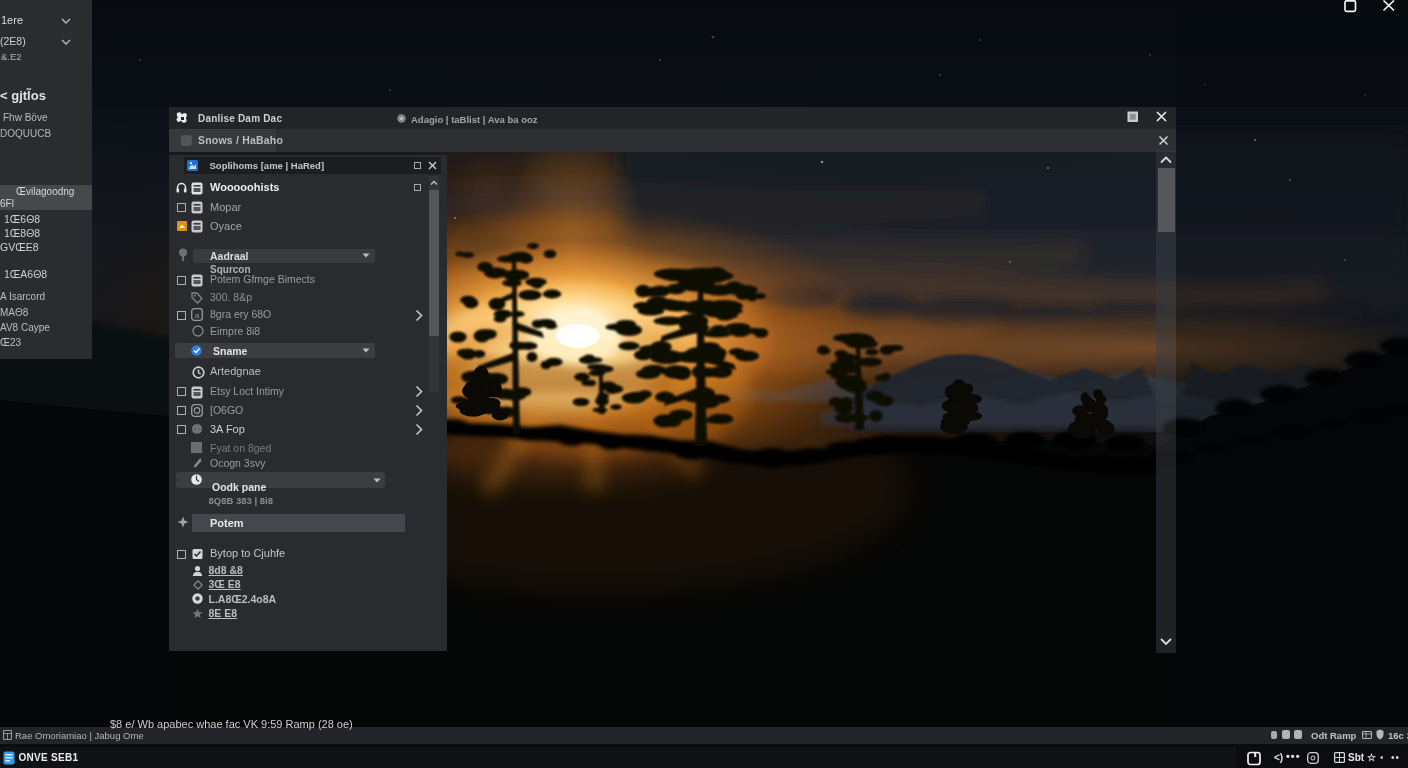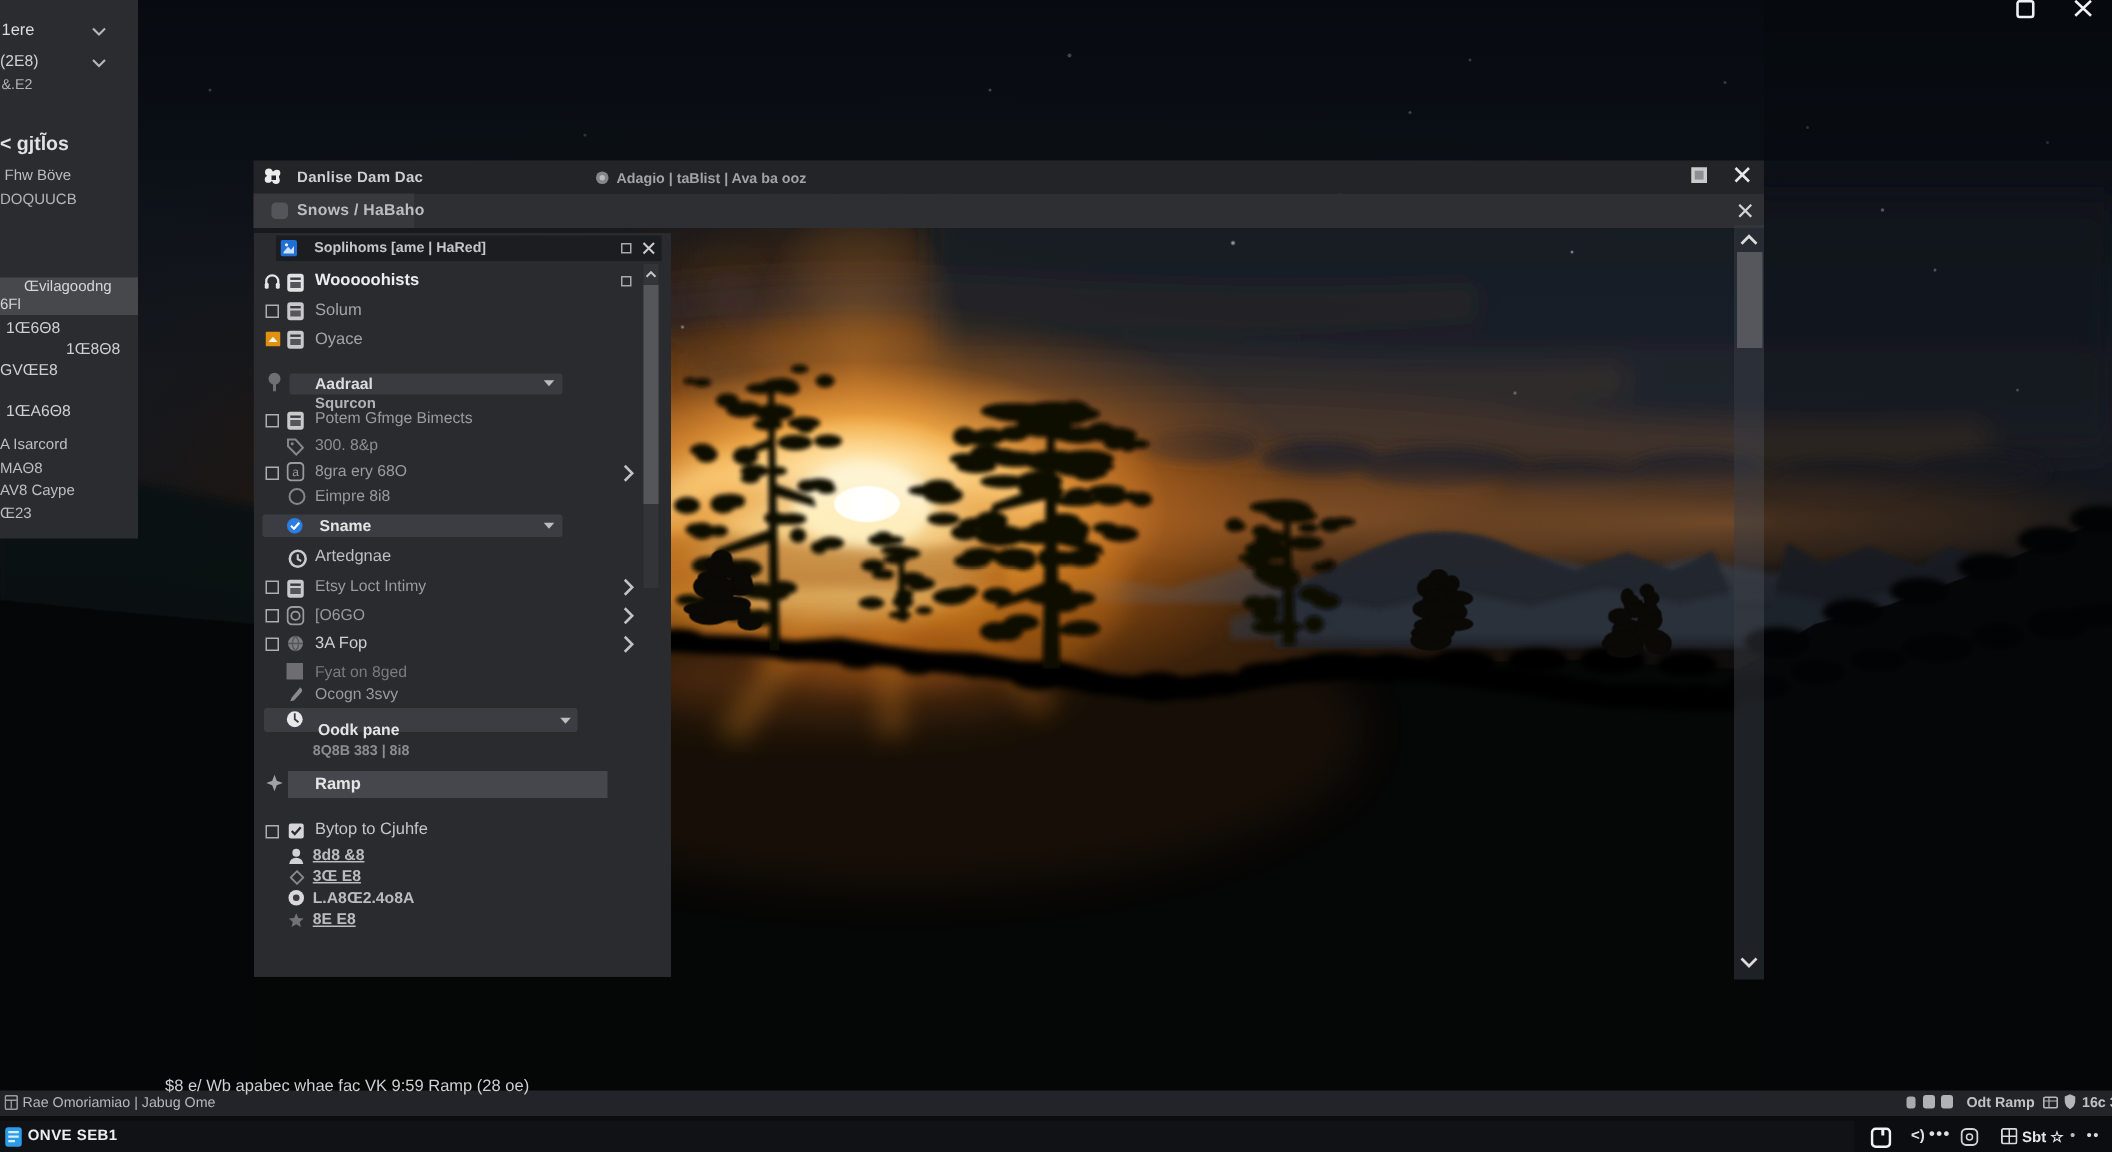--- a/index.html
+++ b/index.html
@@ -598,7 +598,7 @@
       <rect x="2.5" y="3" width="7" height="1.6" fill="#3a3b3f"></rect>
       <rect x="2.5" y="6" width="7" height="4" fill="#55565a"></rect>
     </svg>
-<div class="abs" style="left:210px;top:200.5px;font-size:11px;color:#a4a4a8;">Solum</div>
+<div class="abs" style="left:210px;top:200.5px;font-size:11px;color:#a4a4a8;">Mopar</div>
 <svg class="abs" style="left:176.5px;top:220.5px" width="10" height="10" viewBox="0 0 10 10">
       <rect width="10" height="10" rx="1" fill="#e09012"></rect>
       <path d="M2,7 L5,3.5 L8,7 Z" fill="#fff" opacity="0.9"></path>

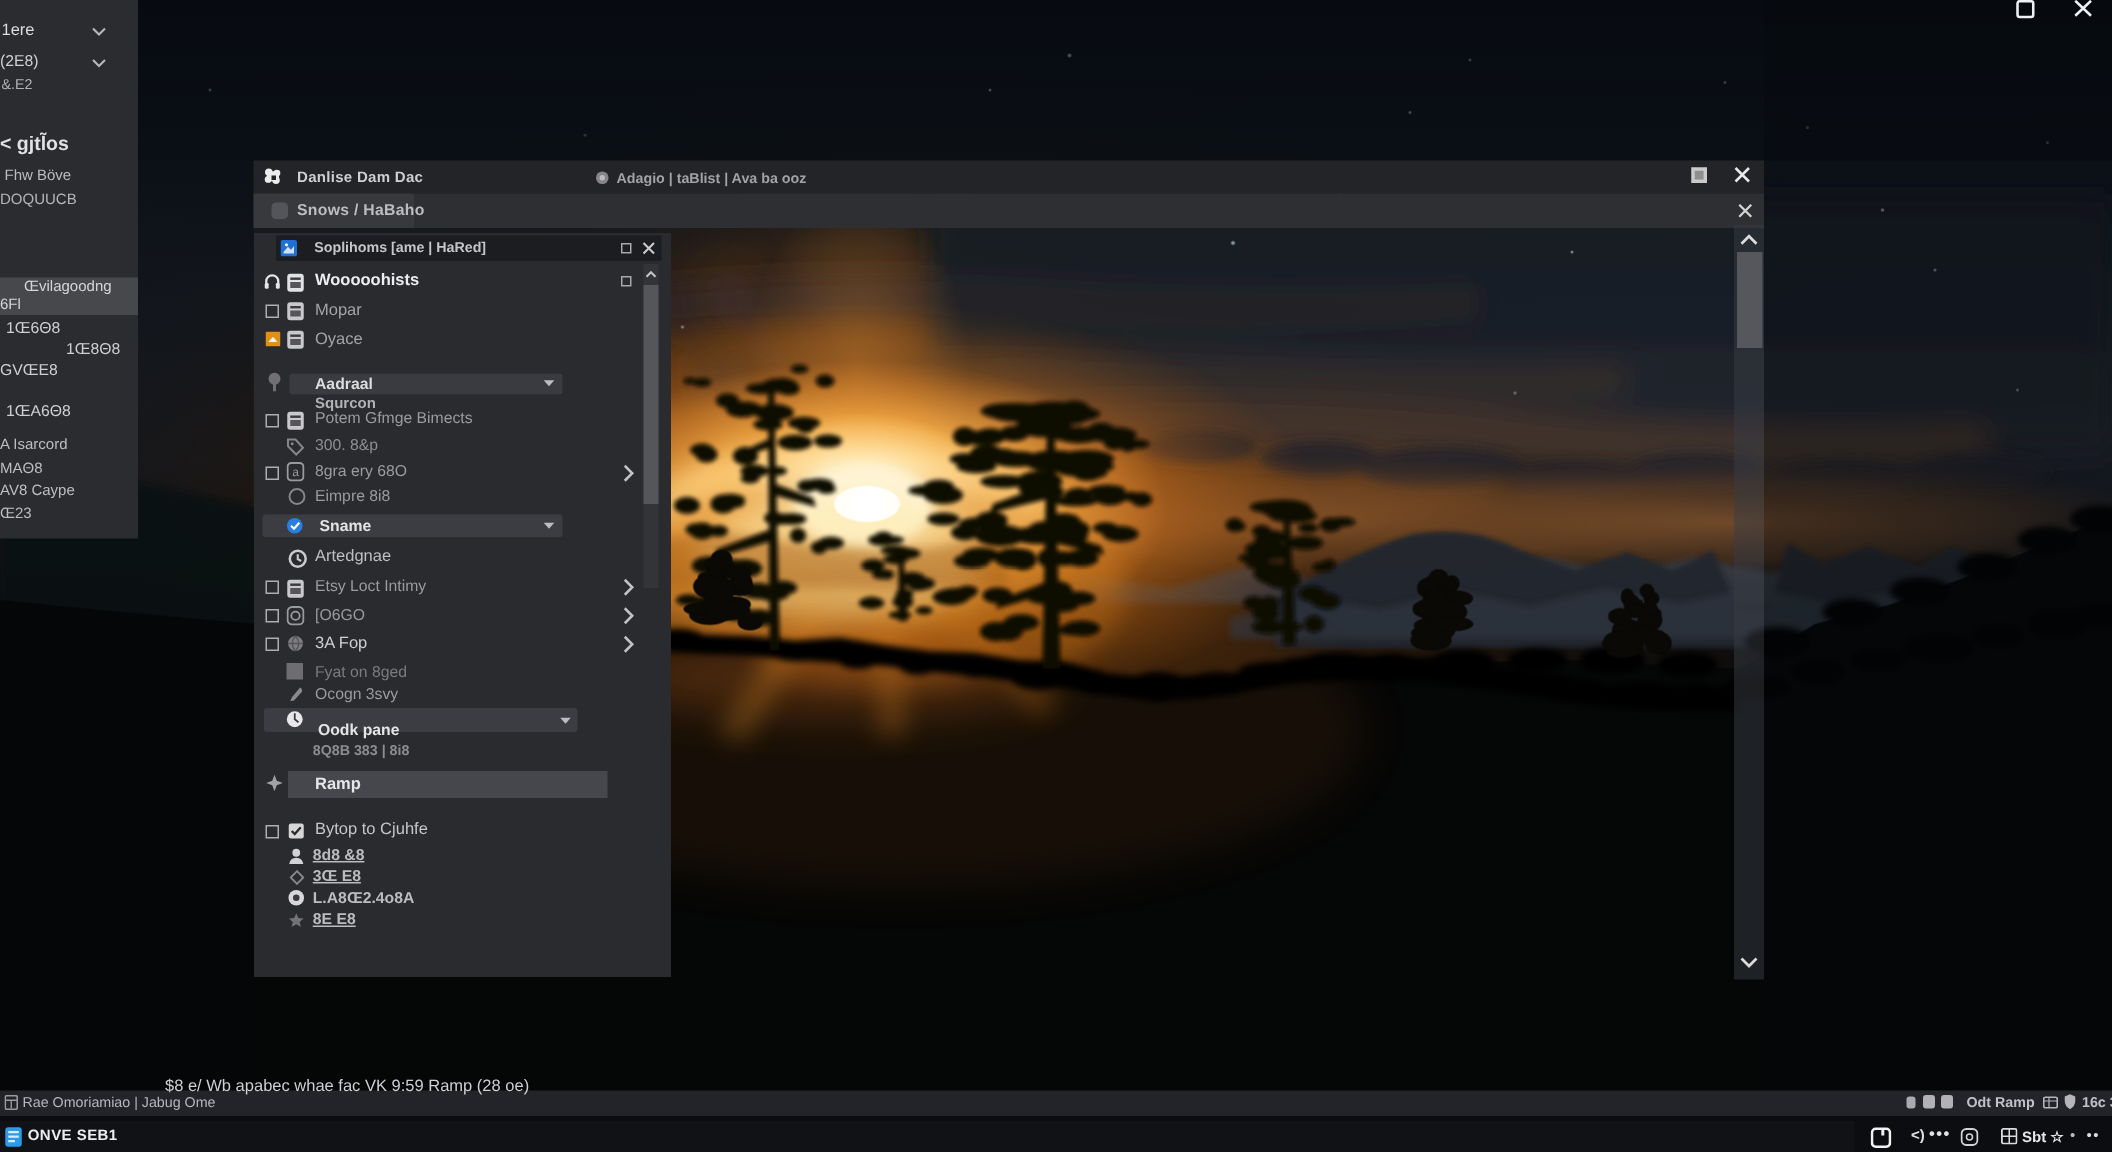--- a/index.html
+++ b/index.html
@@ -510,7 +510,7 @@
 <div class="abs" style="left:3px;top:112px;font-size:10px;color:#bcbcbe;font-weight:normal;white-space:nowrap;">Fhw Böve</div>
 <div class="abs" style="left:0px;top:128px;font-size:10px;color:#b4b4b6;font-weight:normal;white-space:nowrap;">DOQUUCB</div>
 <div class="abs" style="left:4px;top:213px;font-size:10.5px;color:#cfcfd2;font-weight:normal;white-space:nowrap;">1Œ6Θ8</div>
-<div class="abs" style="left:4px;top:227px;font-size:10.5px;color:#cfcfd2;font-weight:normal;white-space:nowrap;margin-left:40px;">1Œ8Θ8</div>
+<div class="abs" style="left:4px;top:227px;font-size:10.5px;color:#cfcfd2;font-weight:normal;white-space:nowrap;">1Œ8Θ8</div>
 <div class="abs" style="left:0px;top:241px;font-size:10.5px;color:#cfcfd2;font-weight:normal;white-space:nowrap;">GVŒE8</div>
 <div class="abs" style="left:4px;top:268px;font-size:10.5px;color:#cfcfd2;font-weight:normal;white-space:nowrap;">1ŒA6Θ8</div>
 <div class="abs" style="left:0px;top:291px;font-size:10px;color:#bebec0;font-weight:normal;white-space:nowrap;">A Isarcord</div>

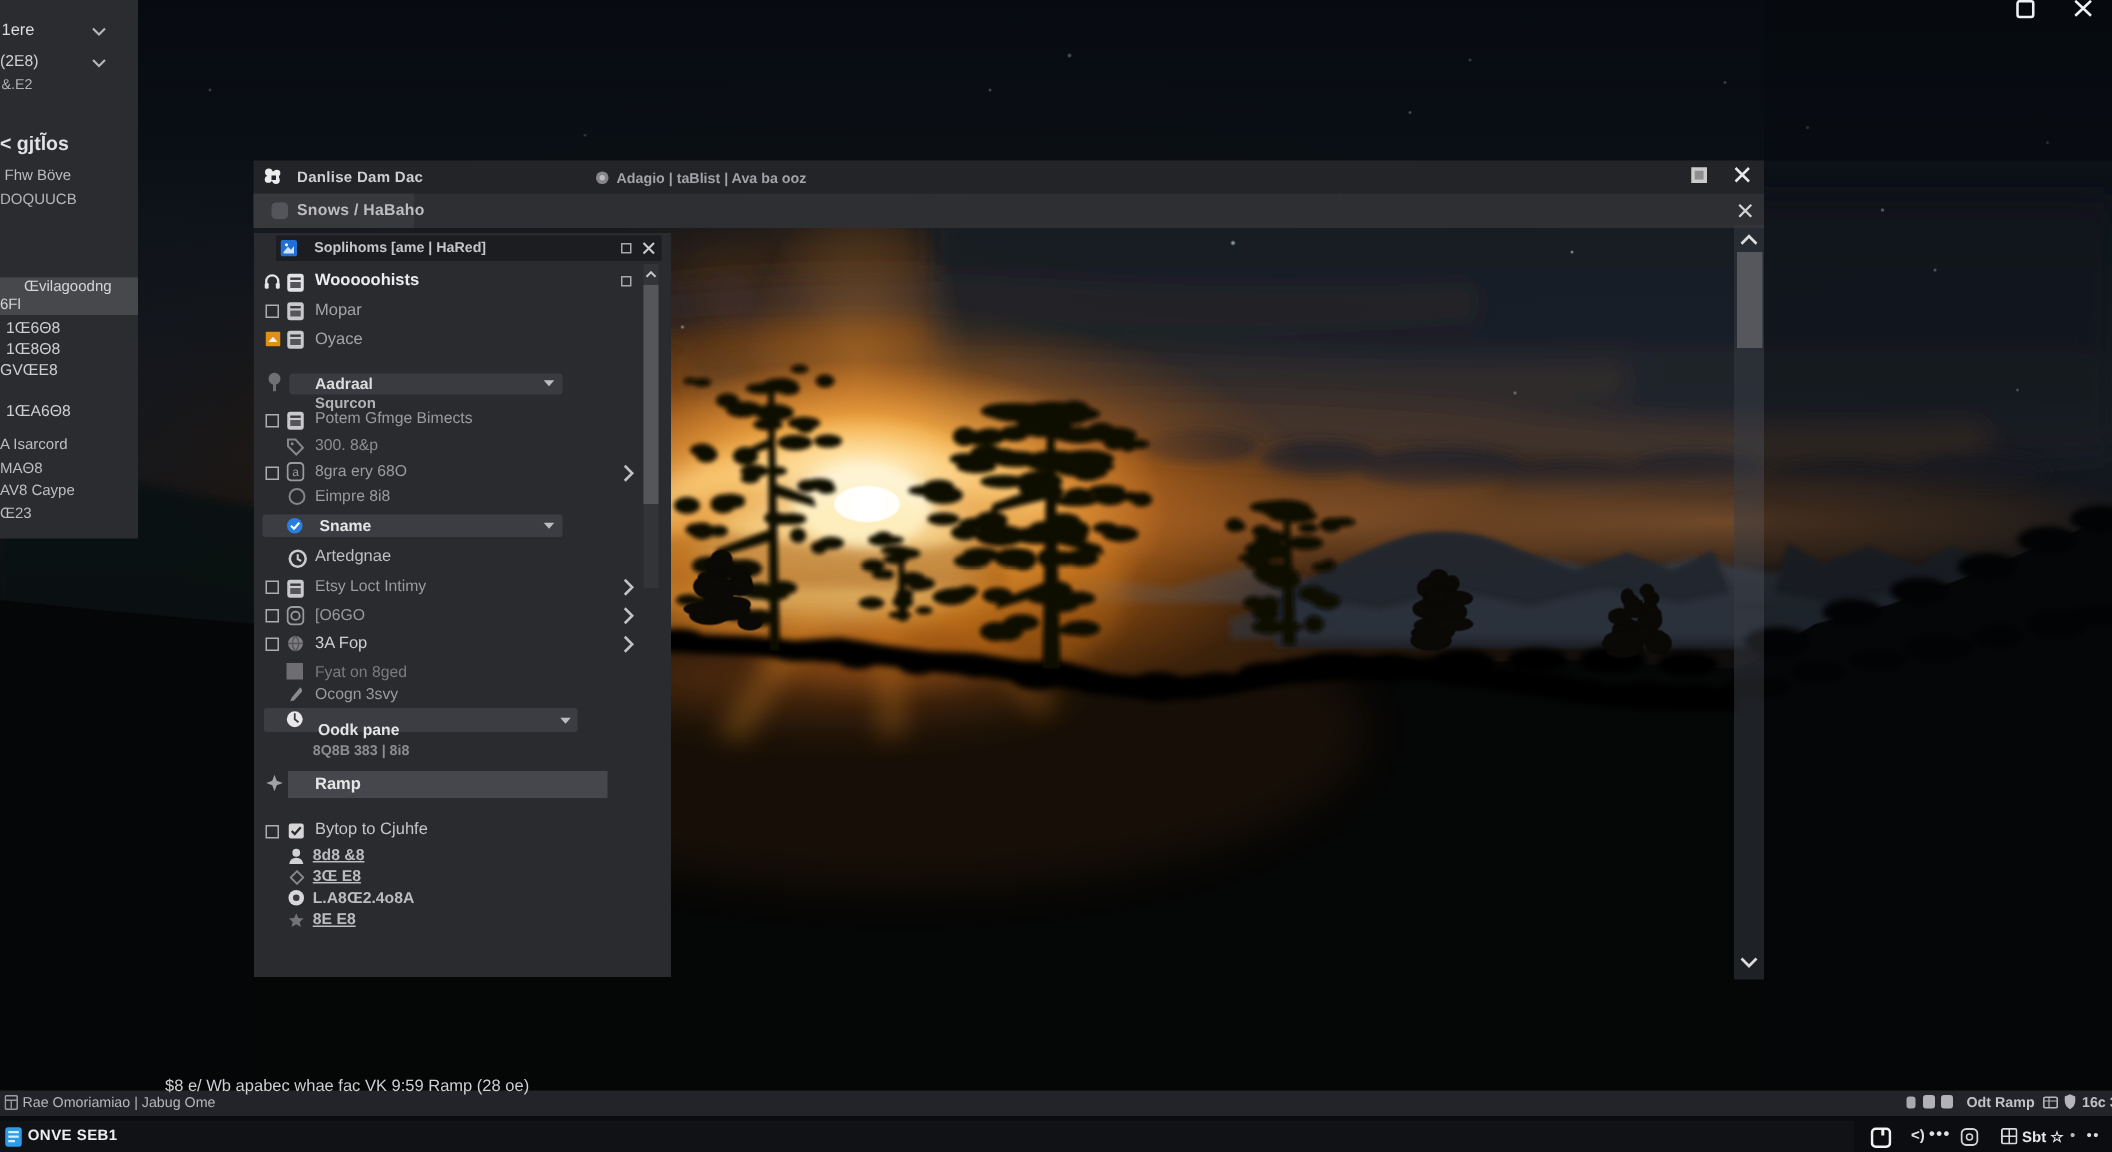--- a/index.html
+++ b/index.html
@@ -706,7 +706,7 @@
 <svg class="abs" style="left:177px;top:516px" width="12" height="12" viewBox="0 0 12 12">
       <path d="M6,0.5 L7.5,4.5 L11.5,6 L7.5,7.5 L6,11.5 L4.5,7.5 L0.5,6 L4.5,4.5 Z" fill="#a2a2a6"></path>
     </svg>
-<div class="abs" style="left:210px;top:516.5px;font-size:11px;font-weight:bold;color:#e6e6e8;">Ramp</div>
+<div class="abs" style="left:210px;top:516.5px;font-size:11px;font-weight:bold;color:#e6e6e8;">Potem</div>
 <div class="abs" style="left:176.5px;top:549.5px;width:9px;height:9px;border:1.2px solid #aeaeb2;background:transparent;"></div>
 <svg class="abs" style="left:191.5px;top:547.5px" width="11" height="12" viewBox="0 0 11 12">
       <rect x="0.5" y="1" width="10" height="10" rx="1.5" fill="#d6d6d8"></rect>

